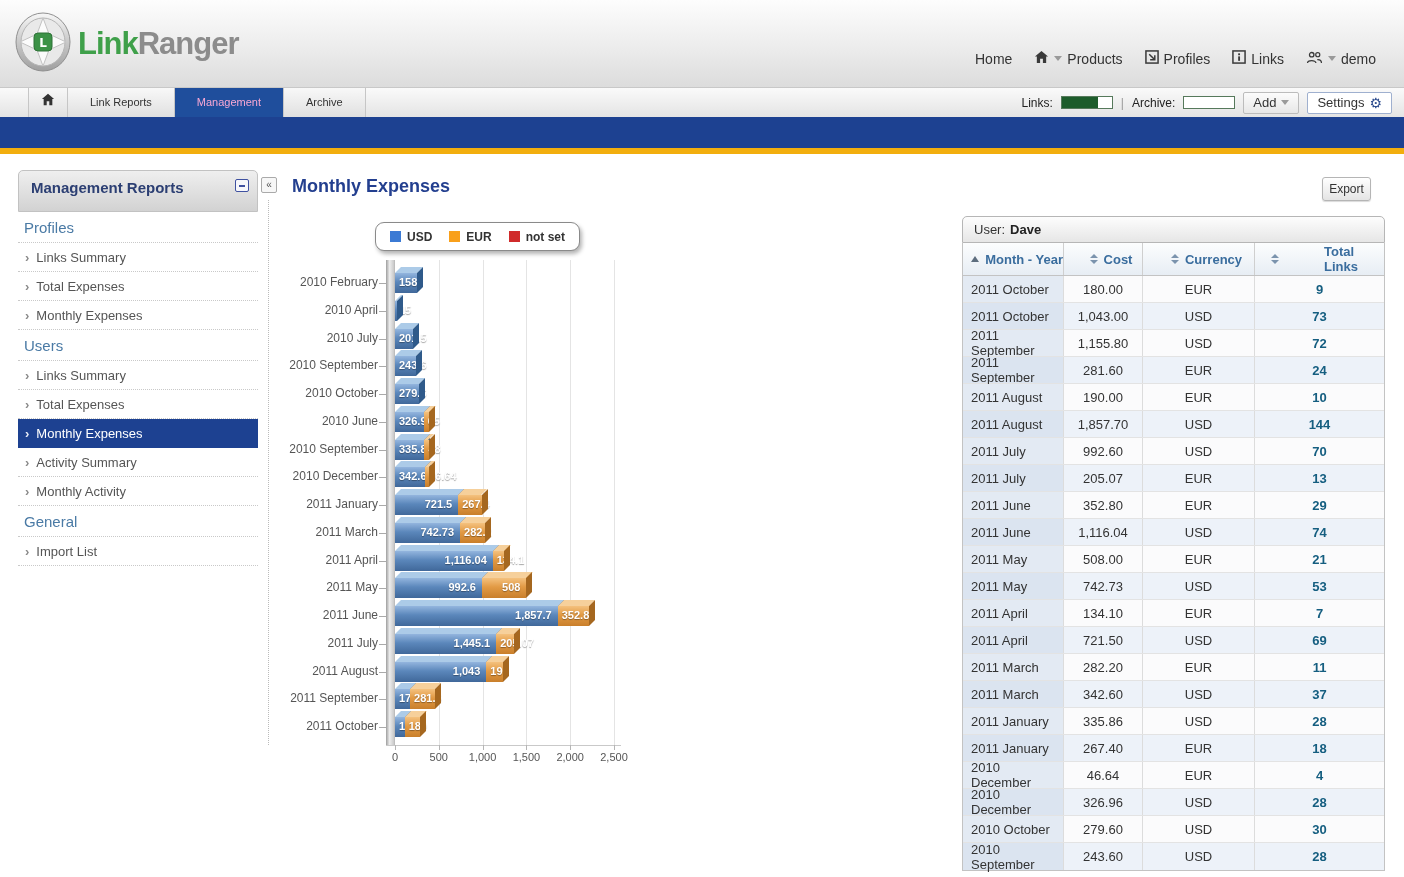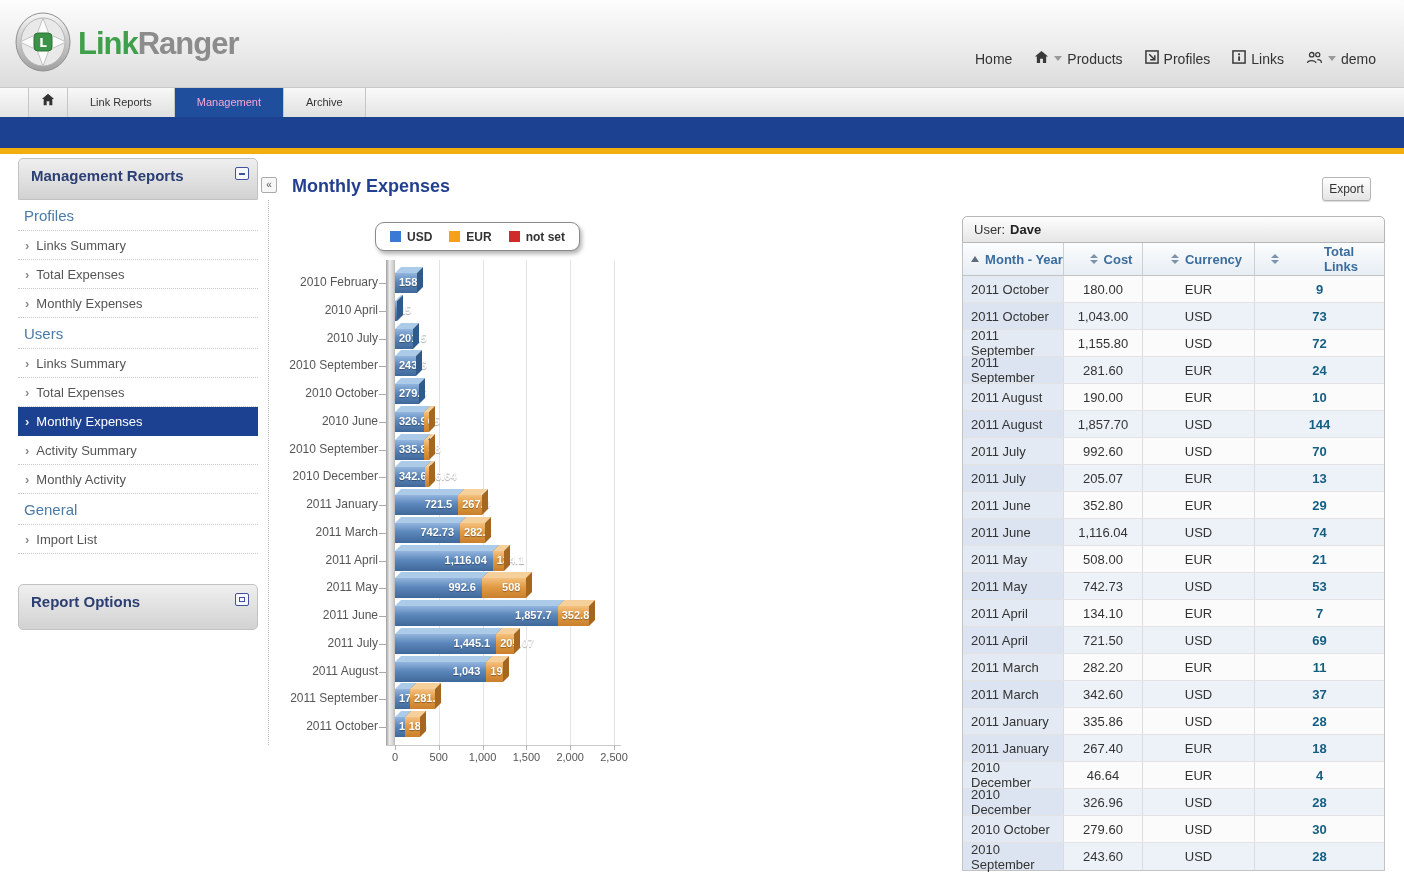--- a/index.html
+++ b/index.html
@@ -204,6 +204,25 @@
       <div class="tab active">Management</div>
       <div class="tab">Archive</div>
     </div>
+    <div class="tab-right">
+      <span>Links:</span>
+      <span class="pbar">
+          <span class="fill" id="links-fill" style="width: 72%;"></span>
+        </span>
+      <span class="sep">|</span>
+      <span>Archive:</span>
+      <span class="pbar">
+          <span class="fill" id="archive-fill" style="width: 0%;"></span>
+        </span>
+      <span class="mini-btn">
+          <span>Add</span>
+          <span class="caret"></span>
+        </span>
+      <span class="mini-btn settings">
+          <span>Settings</span>
+          <span class="gear">⚙</span>
+        </span>
+    </div>
   </div>
 
   <div class="band-blue"></div>

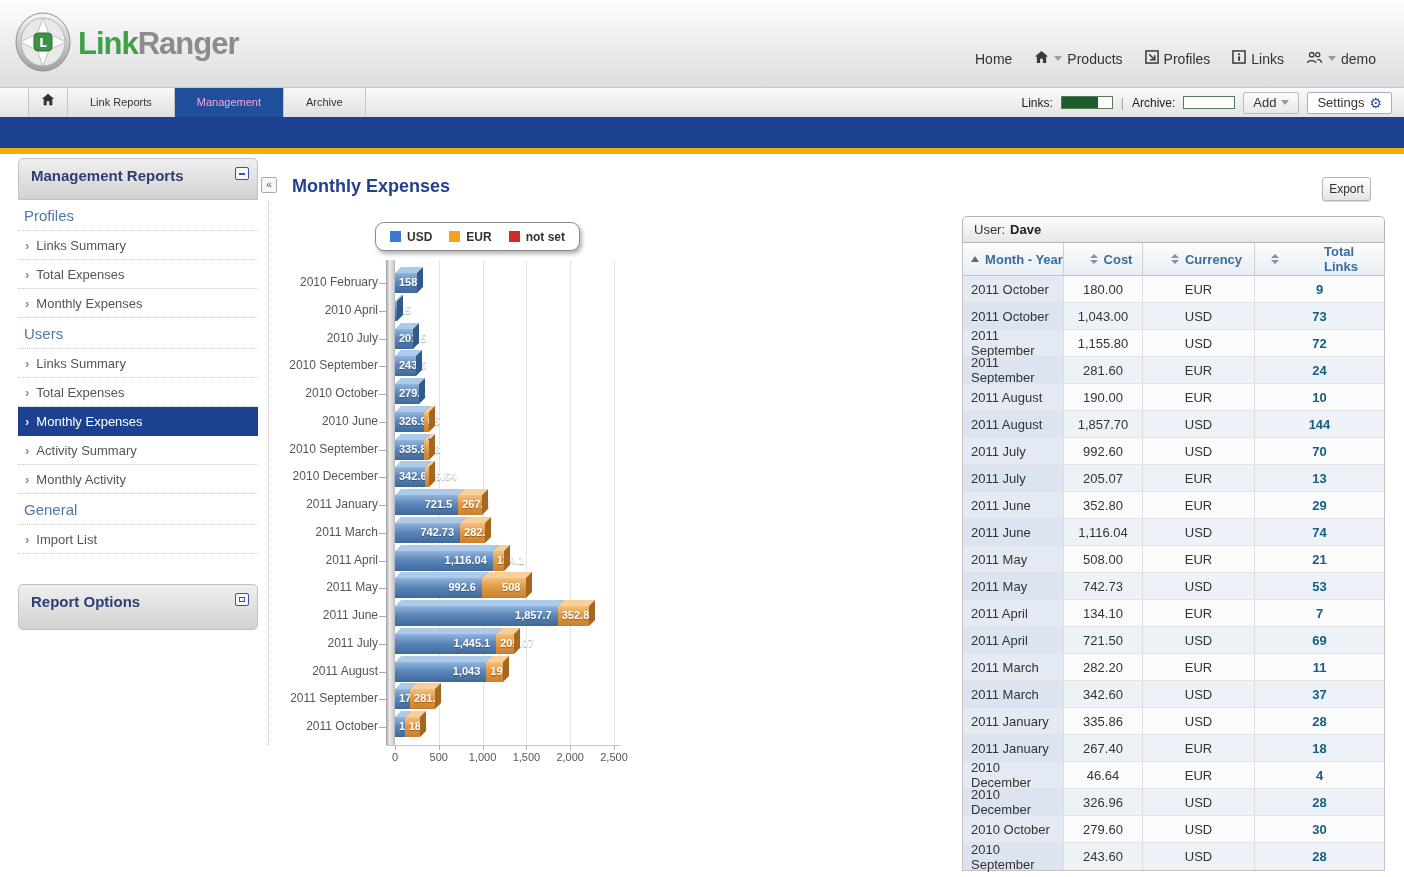--- a/index.html
+++ b/index.html
@@ -43,7 +43,7 @@
 
   
   .side-panel { position: absolute; left: 18px; width: 240px; }
-  .p1 { top: 158px; }
+  .p1 { top: 170px; }
   .p2 { top: 584px; }
   .panel-head { height: 42px; background: linear-gradient(#efefef, #d2d2d2); border: 1px solid #c2c2c2;
     border-radius: 5px 5px 0 0; display: flex; align-items: flex-start; padding: 8px 8px 0 12px;

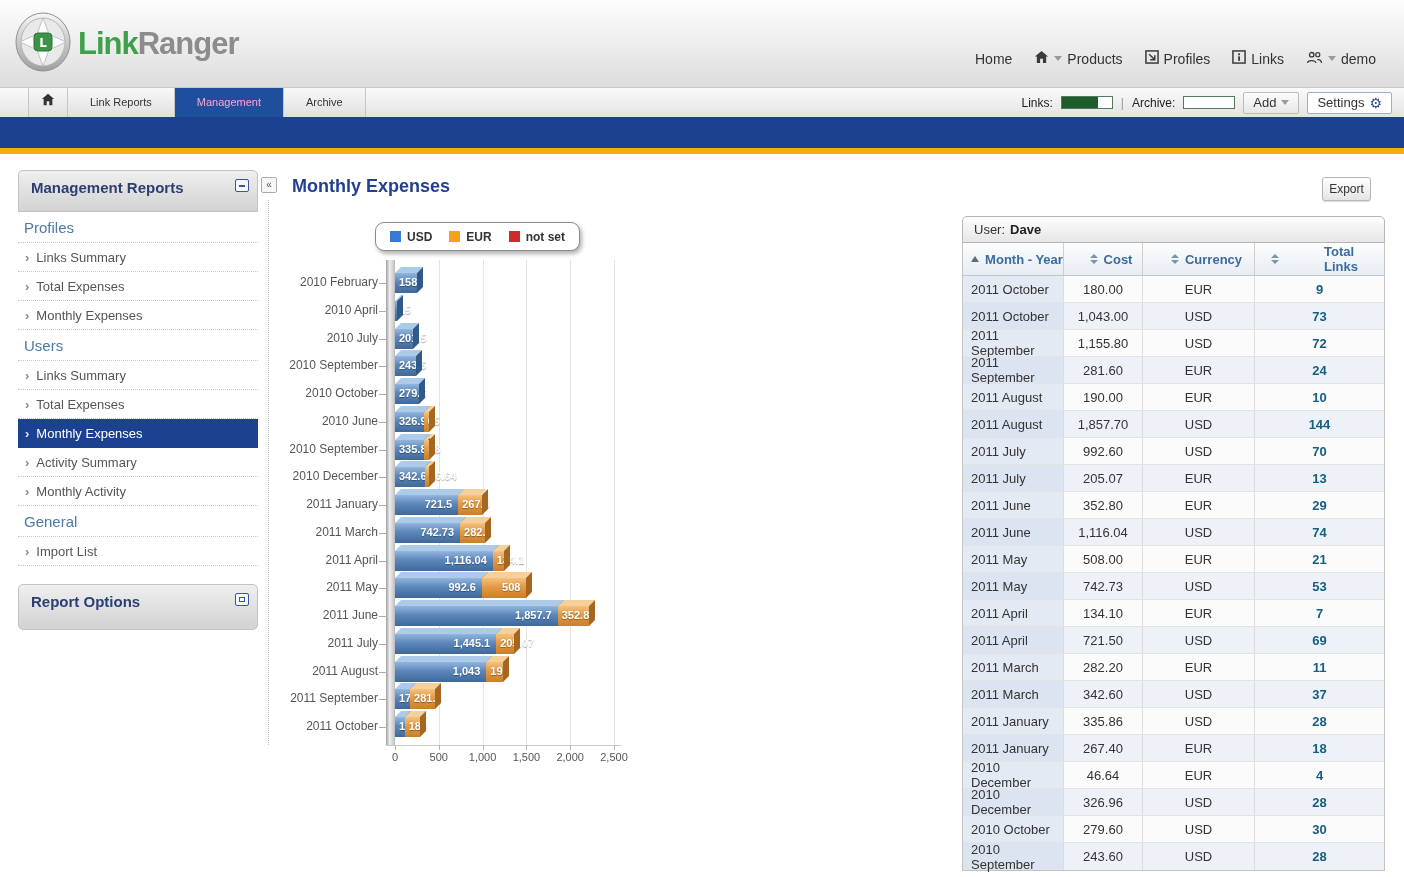--- a/index.html
+++ b/index.html
@@ -112,7 +112,7 @@
   .tbl-cols { display: flex; height: 33px; border: 1px solid #c3c3c3; border-top: none;
     background: linear-gradient(#fcfdfe, #e7edf4); font-size: 13px; font-weight: bold; color: #3a6d9e; }
   .hcell { display: flex; align-items: center; justify-content: center; border-left: 1px solid #cfcfcf; cursor: pointer; padding-left: 16px; }
-  .hcell.c0 { justify-content: center; padding-left: 8px; border-left: none; }
+  .hcell.c0 { justify-content: flex-end; padding-left: 8px; border-left: none; }
   .tbl-body { border: 1px solid #c3c3c3; border-top: none; }
   .trow { display: flex; height: 27px; font-size: 13px; color: #333; border-bottom: 1px solid #e3e3e3; background: #fbfbfc; }
   .trow:last-child { border-bottom: none; }

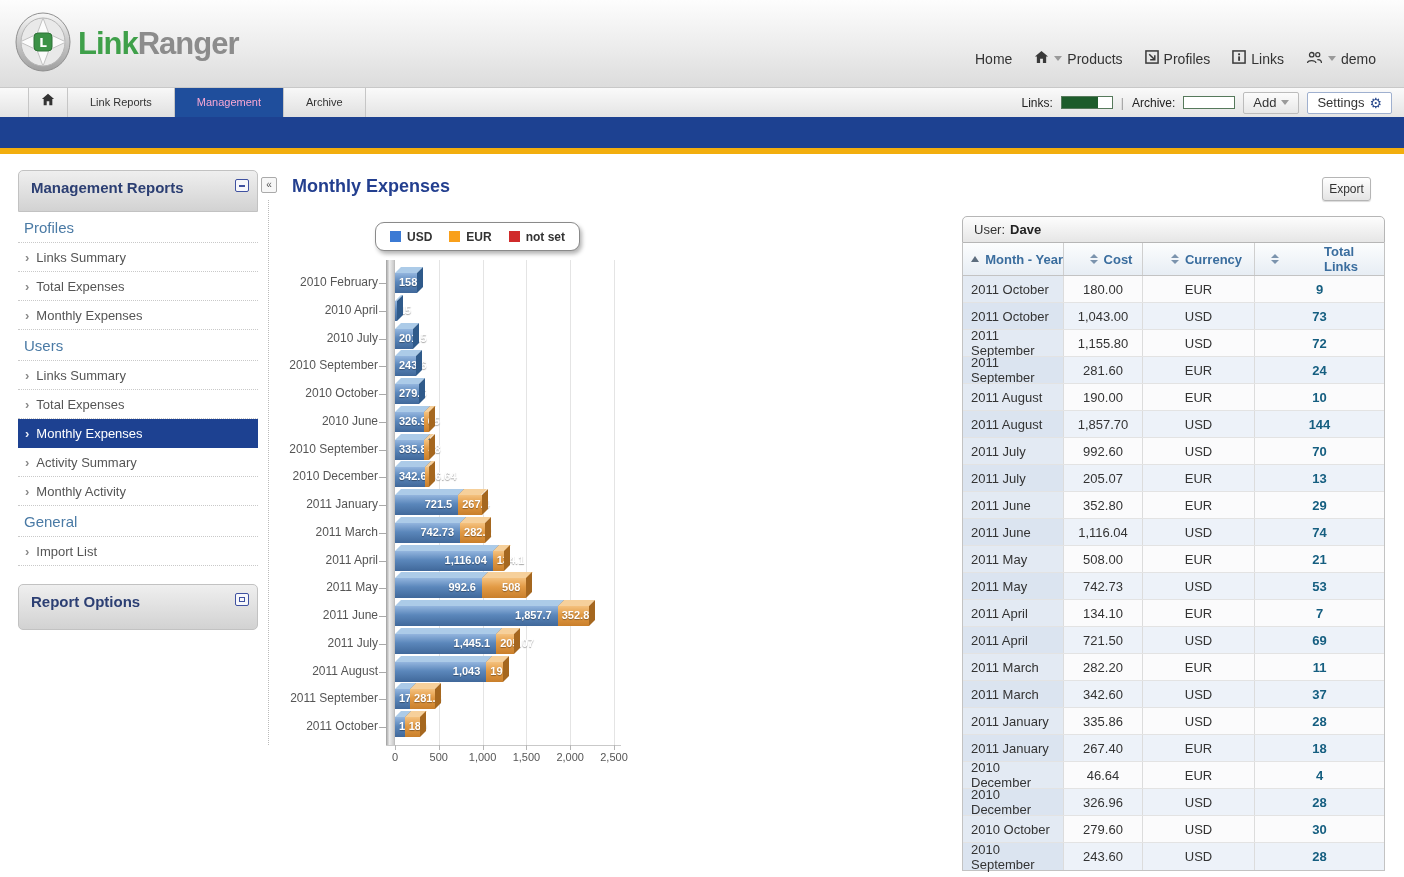--- a/index.html
+++ b/index.html
@@ -275,12 +275,6 @@
         </div>
       </div>
   </div>
-  <div class="side-panel p2">
-    <div class="panel-head">
-      <span>Report Options</span>
-      <span class="win-icon restore"></span>
-    </div>
-  </div>
 
   <div class="collapse-btn">«</div>
   <div class="v-divider"></div>

